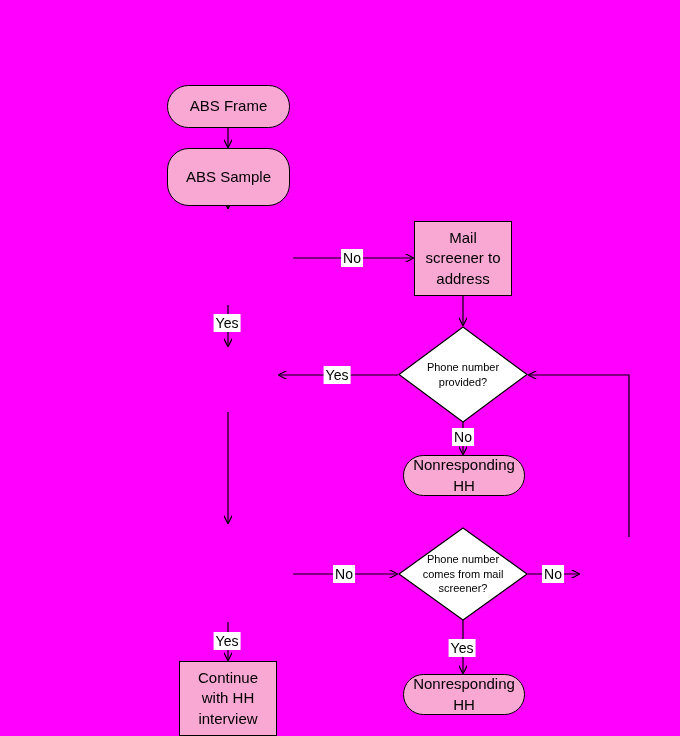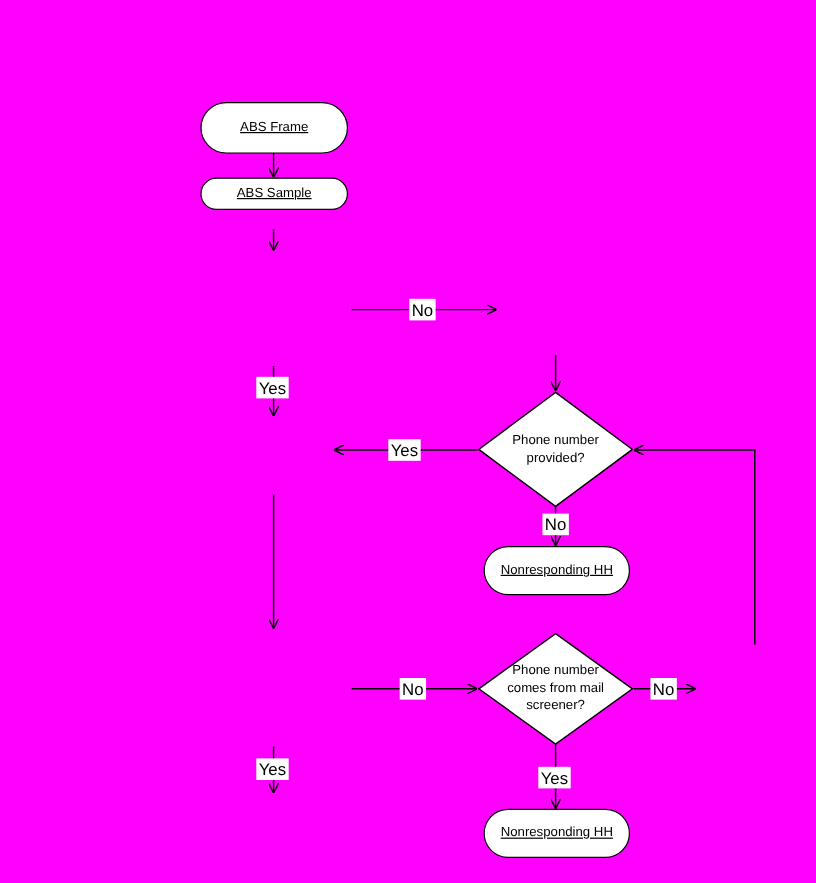--- a/index.html
+++ b/index.html
@@ -23,18 +23,17 @@
   }
   .node {
     position: absolute;
-    background: #ffffff;
+    background: #f9a8d4;
     border: 1px solid #000000;
     box-sizing: border-box;
     display: flex;
     align-items: center;
     justify-content: center;
     text-align: center;
-    font-size: 11px;
+    font-size: 15px;
     color: #000000;
     line-height: 1.35;
     z-index: 2;
-    text-decoration: underline;
   }
   .node.terminal { border-radius: 22px; }
   .node.process  { border-radius: 0; }

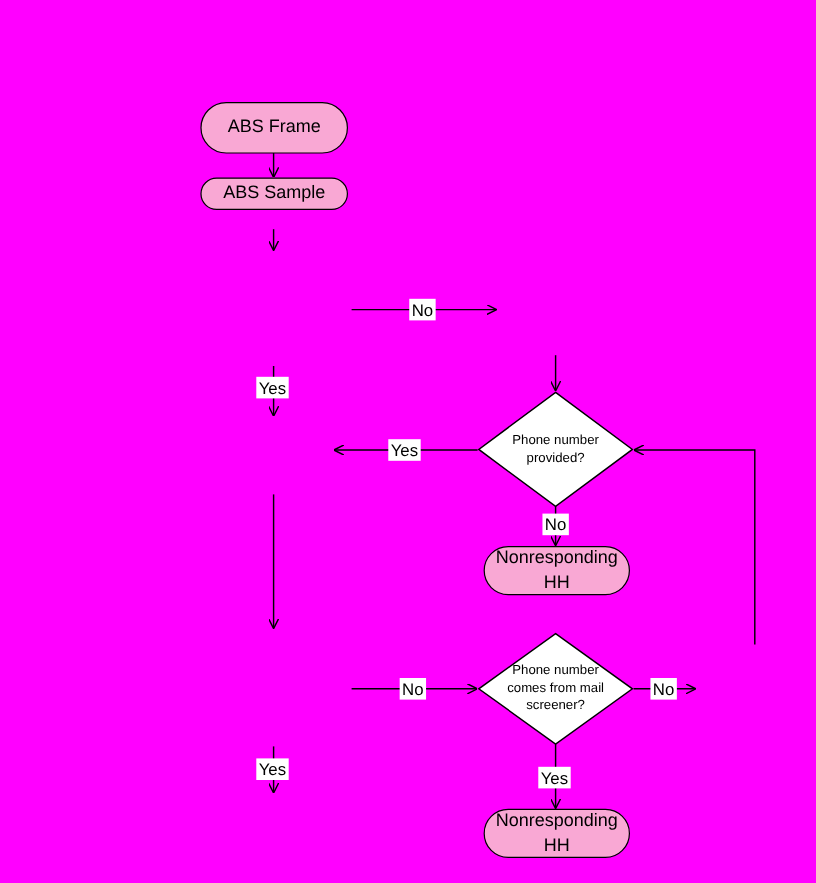--- a/index.html
+++ b/index.html
@@ -114,7 +114,7 @@
     <span class="node-label">ABS Frame</span>
   </div>
 
-  <div class="node terminal" style="left:167px; top:148px; width:123px; height:27px;">
+  <div class="node terminal" style="left:167px; top:148px; width:123px; height:58px;">
     <span class="node-label">ABS Sample</span>
   </div>
 

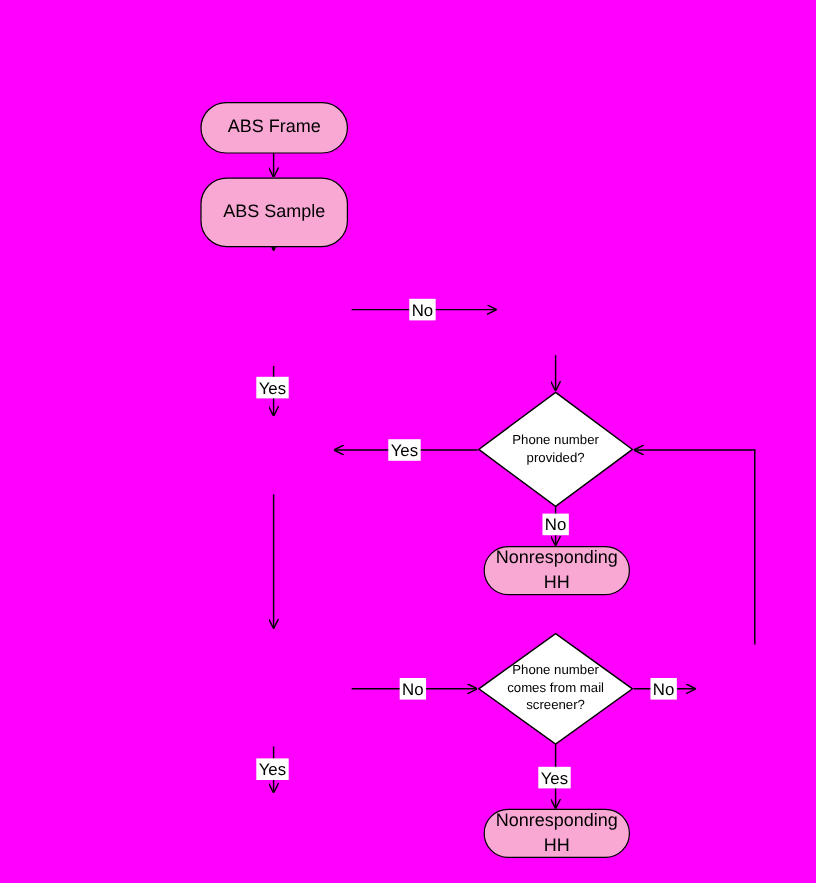--- a/index.html
+++ b/index.html
@@ -119,6 +119,10 @@
   </div>
 
 
+  <div class="node process" style="left:414px; top:221px; width:98px; height:75px;">
+    <span class="node-label">Mail screener to
+address</span>
+  </div>
 
 
   <div class="diamond" style="left:398px; top:326px; width:130px; height:97px;">

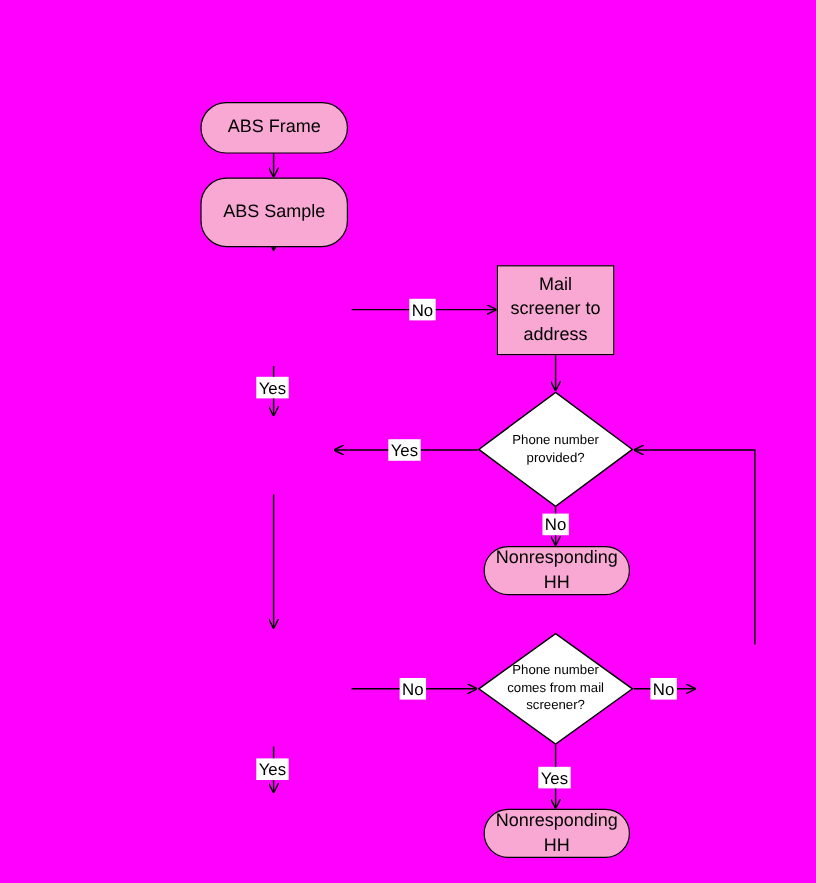--- a/index.html
+++ b/index.html
@@ -148,6 +148,10 @@
   </div>
 
 
+  <div class="node process" style="left:179px; top:661px; width:98px; height:75px;">
+    <span class="node-label">Continue with HH
+interview</span>
+  </div>
 
   <div class="node terminal" style="left:403px; top:674px; width:122px; height:41px;">
     <span class="node-label">Nonresponding HH</span>

